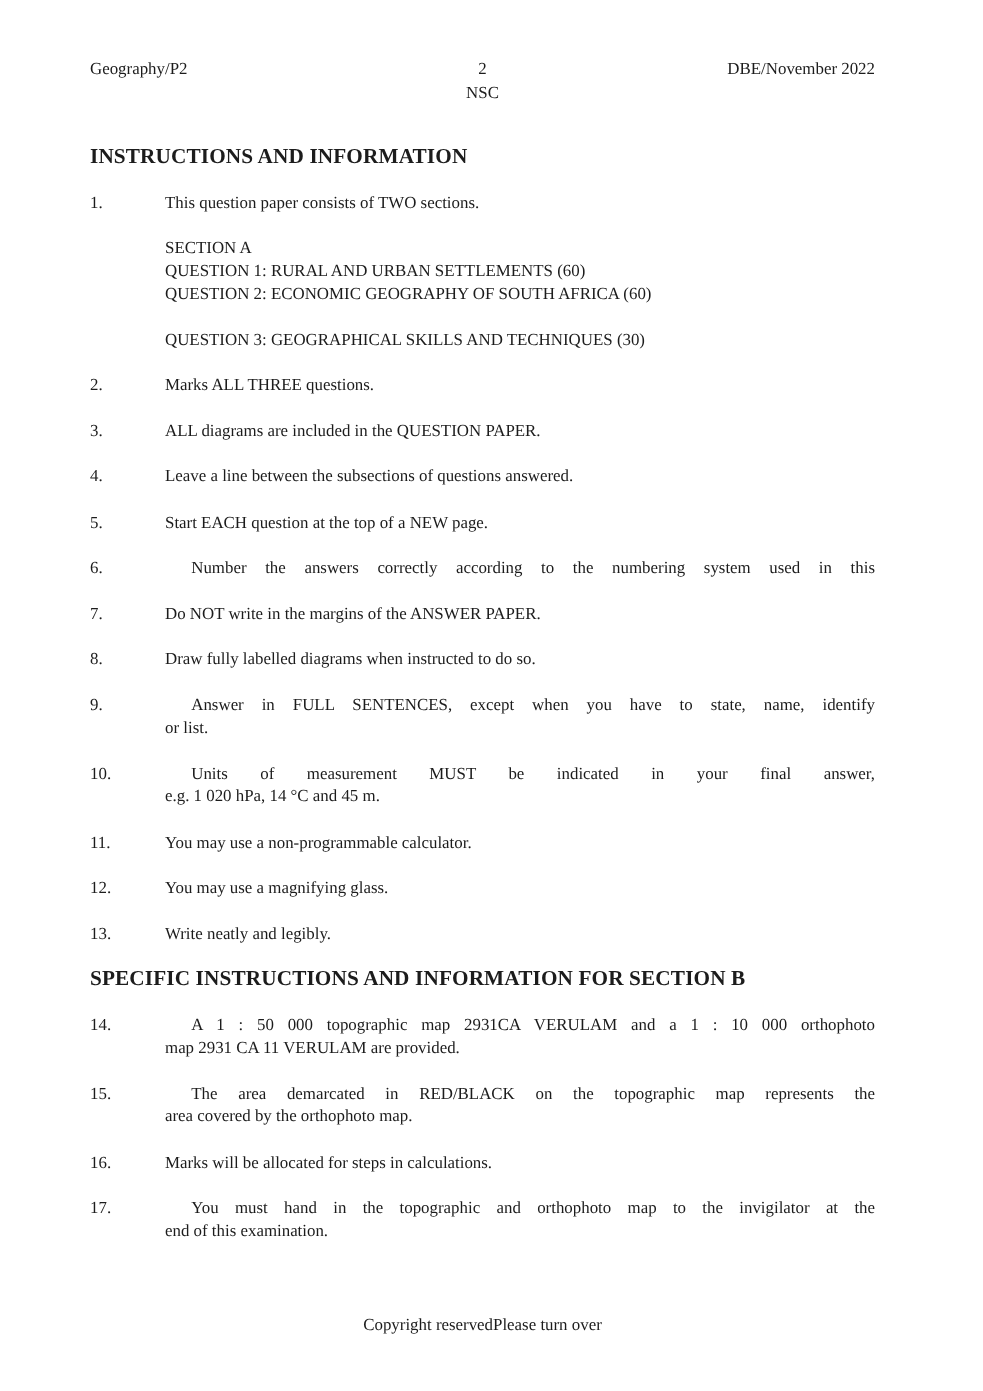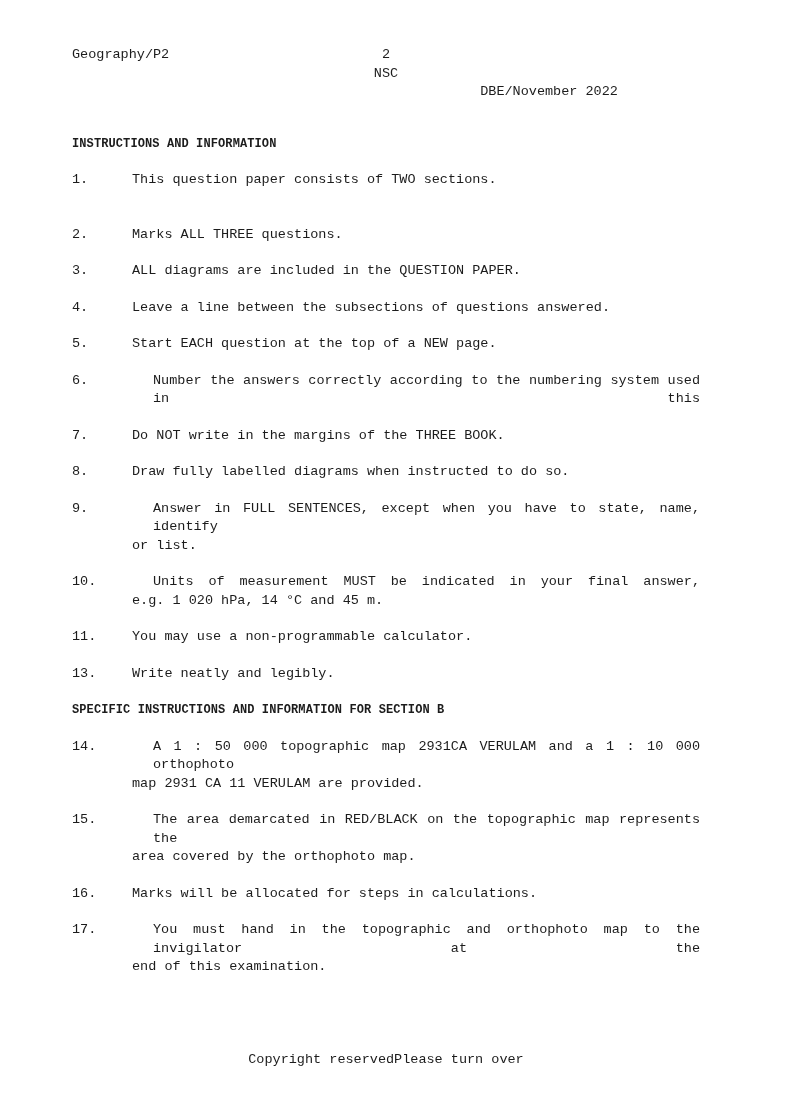--- a/index.html
+++ b/index.html
@@ -10,7 +10,7 @@
     height: 1113px;
     margin: 0 auto;
     background: #ffffff;
-    font-family: Liberation Mono, monospace;
+    font-family: Liberation Serif, serif;
     font-size: 13.5px;
     line-height: 18.5px;
     color: #1c1c1c;

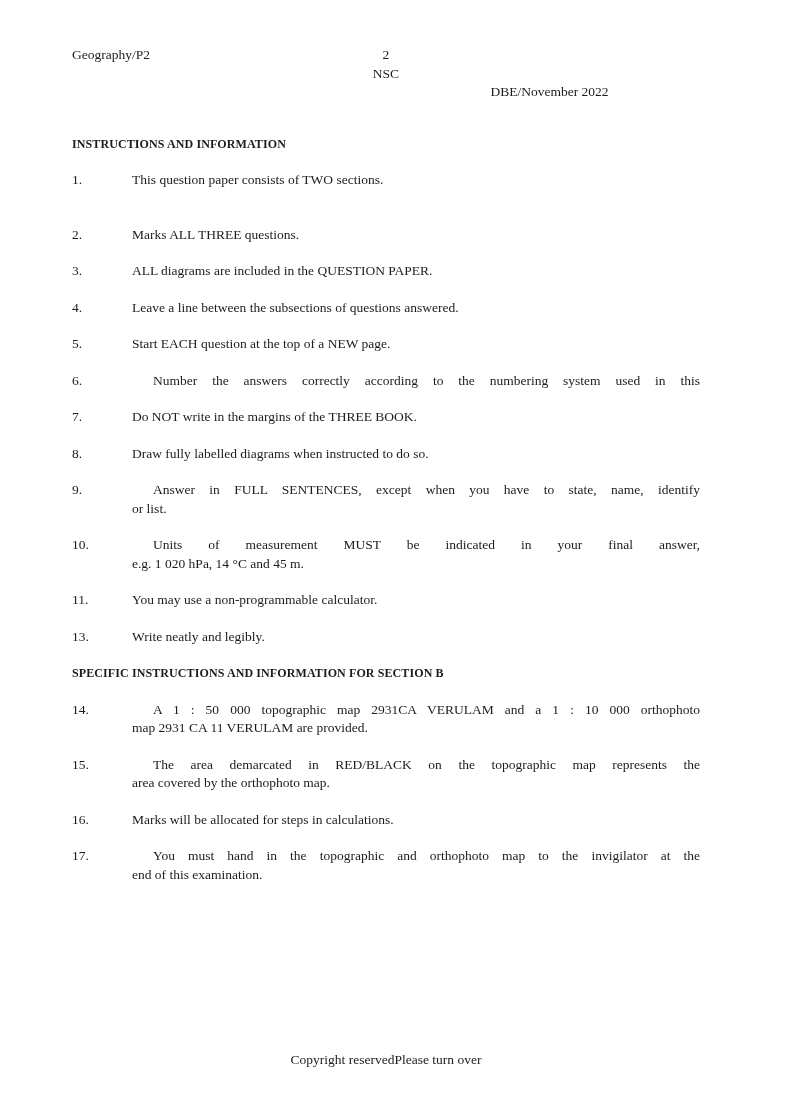--- a/index.html
+++ b/index.html
@@ -32,7 +32,7 @@
   .hdr-left  { text-align: left; }
   .hdr-center { text-align: center; }
   .hdr-center span { display: block; }
-  .hdr-right { text-align: center; margin-top: 37px; }
+  .hdr-right { text-align: right; }
   .heading {
     font-weight: bold;
     font-size: 12px;

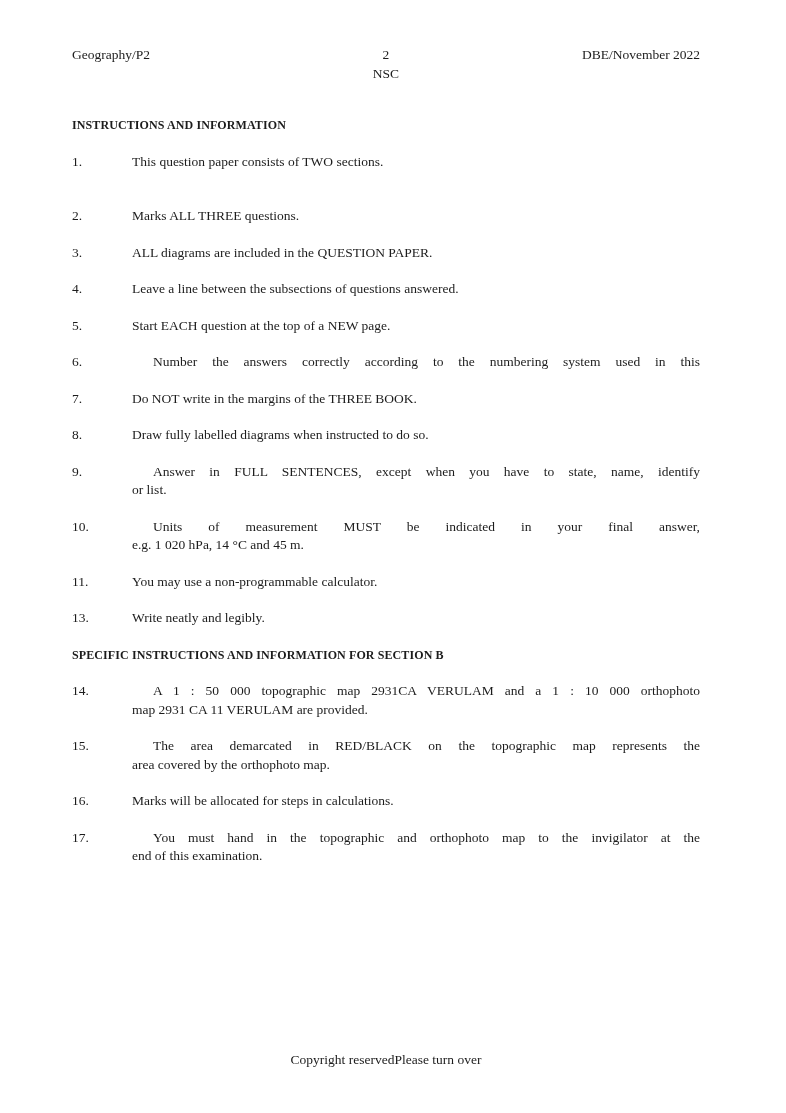--- a/index.html
+++ b/index.html
@@ -35,7 +35,7 @@
   .hdr-right { text-align: right; }
   .heading {
     font-weight: bold;
-    font-size: 12px;
+    font-size: 17px;
     margin: 0 0 18px 0;
     letter-spacing: 0.1px;
   }

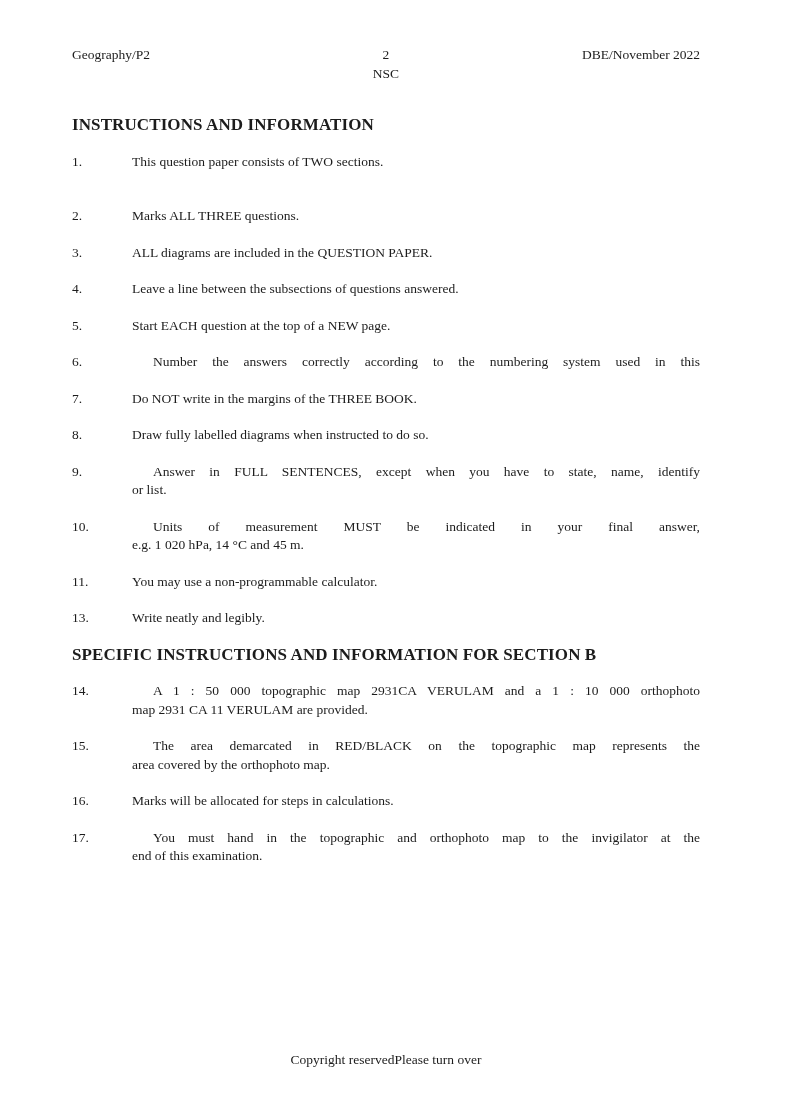--- a/index.html
+++ b/index.html
@@ -89,6 +89,11 @@
       <div class="body">
         <span class="line">This question paper consists of TWO sections.</span>
         <div class="outline-group">
+          <span class="line">SECTION A</span>
+          <span class="line">QUESTION 1: RURAL AND URBAN SETTLEMENTS (60)</span>
+          <span class="line">QUESTION 2: ECONOMIC GEOGRAPHY OF SOUTH AFRICA (60)</span>
+        </div>
+        <div class="outline-group">
         </div>
       </div>
     </div>

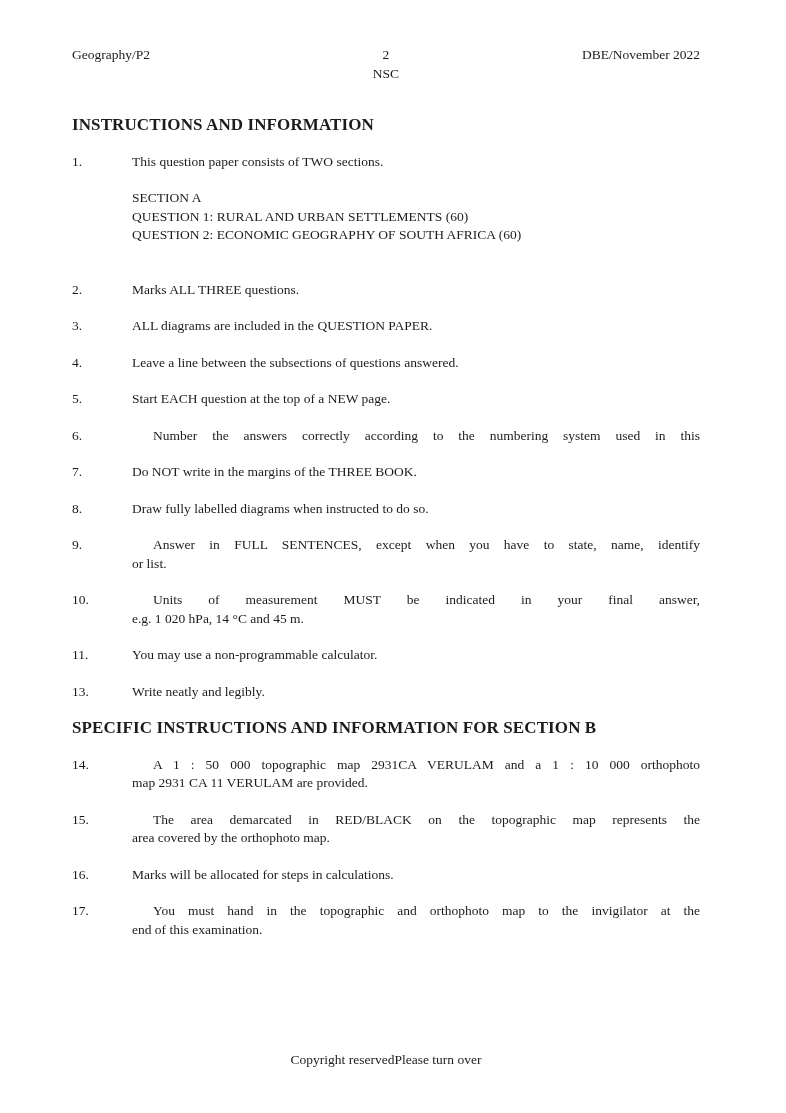--- a/index.html
+++ b/index.html
@@ -94,6 +94,7 @@
           <span class="line">QUESTION 2: ECONOMIC GEOGRAPHY OF SOUTH AFRICA (60)</span>
         </div>
         <div class="outline-group">
+          <span class="line">QUESTION 3: GEOGRAPHICAL SKILLS AND TECHNIQUES (30)</span>
         </div>
       </div>
     </div>

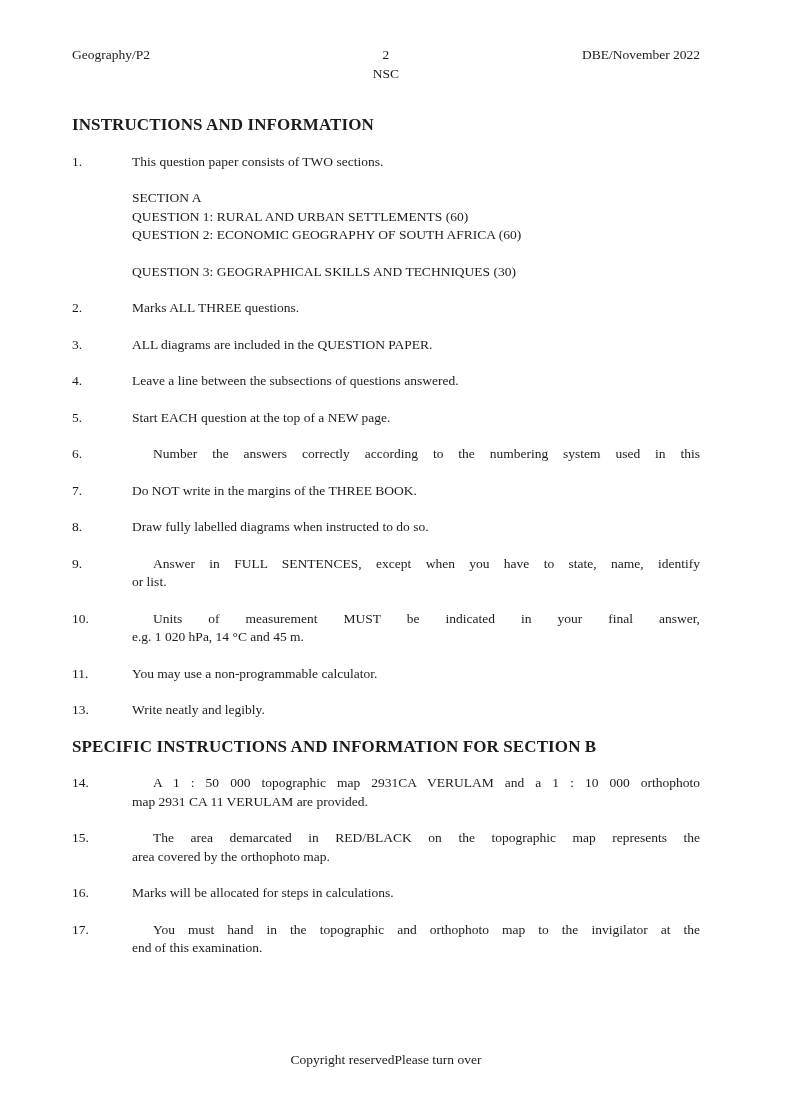--- a/index.html
+++ b/index.html
@@ -137,7 +137,7 @@
     <div class="item">
       <span class="num">7.</span>
       <div class="body">
-          <span class="line">Do NOT write in the margins of the THREE BOOK.</span>
+          <span class="line">Do NOT write in the margins of the ANSWER PAPER.</span>
         </div>
     </div>
 

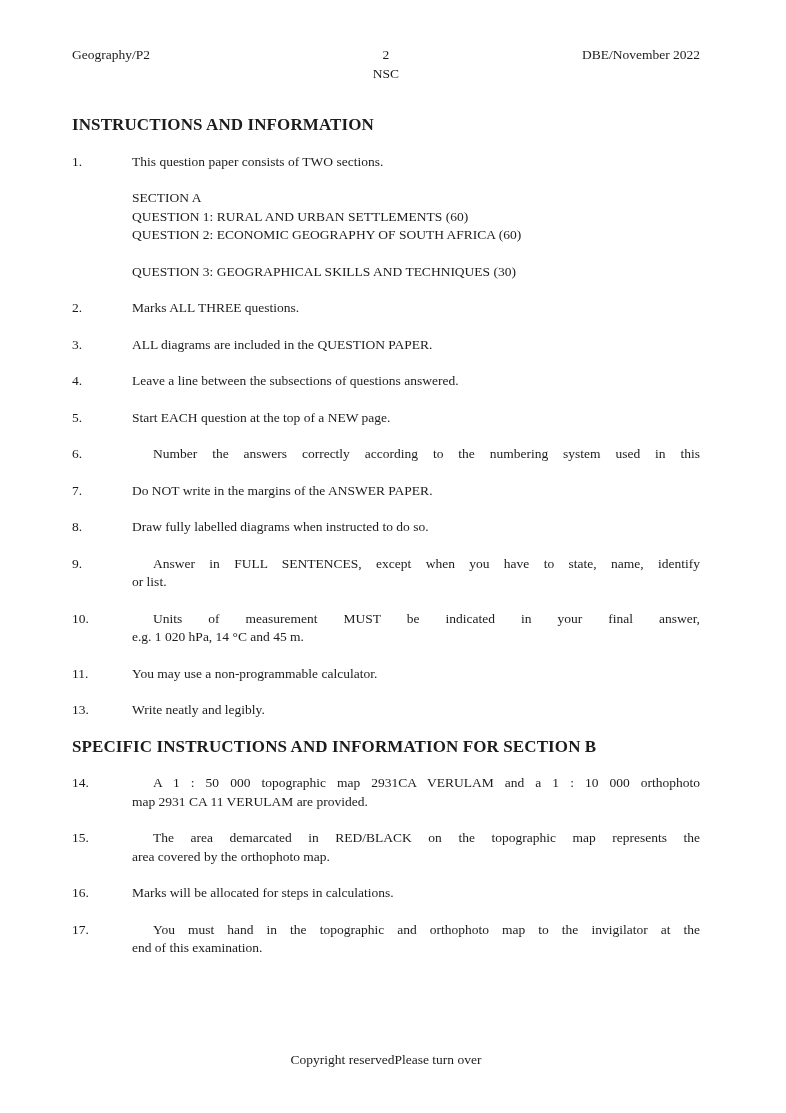--- a/index.html
+++ b/index.html
@@ -171,6 +171,12 @@
         </div>
     </div>
 
+    <div class="item">
+      <span class="num">12.</span>
+      <div class="body">
+          <span class="line">You may use a magnifying glass.</span>
+        </div>
+    </div>
 
     <div class="item">
       <span class="num">13.</span>

